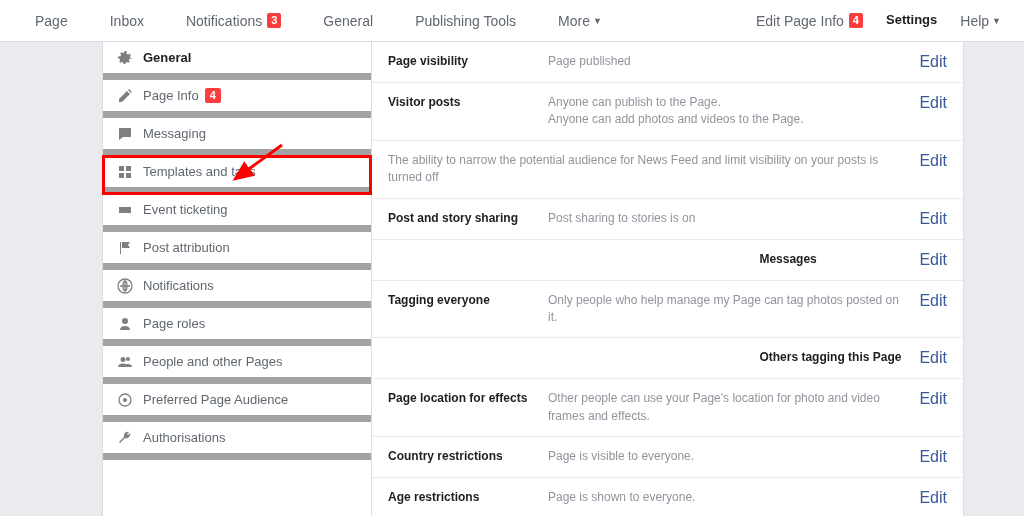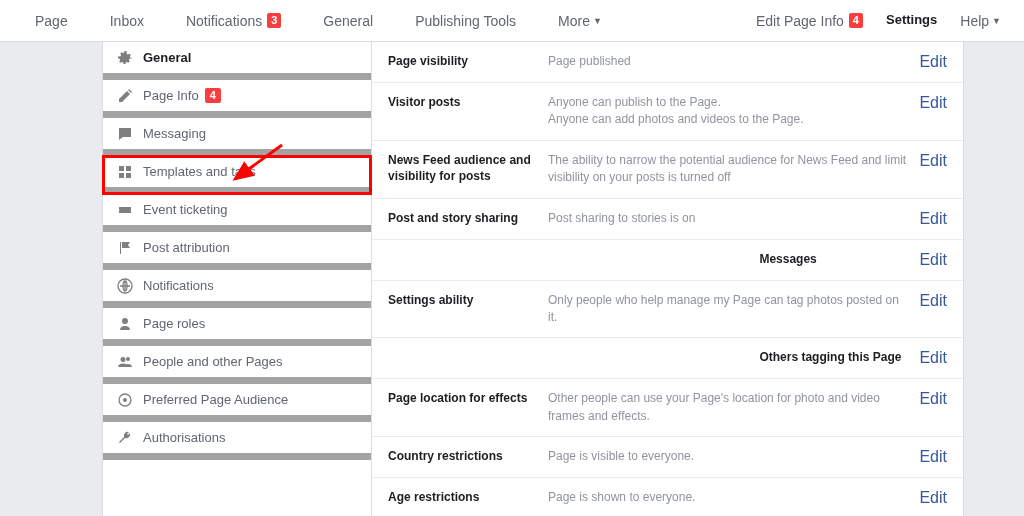--- a/index.html
+++ b/index.html
@@ -175,7 +175,6 @@
         <div class="row-edit">Edit</div>
       </div>
       <div class="row">
-        <div class="row-label">News Feed audience and visibility for posts</div>
         <div class="row-desc">The ability to narrow the potential audience for News Feed and limit visibility on your posts is turned off</div>
         <div class="row-edit">Edit</div>
       </div>

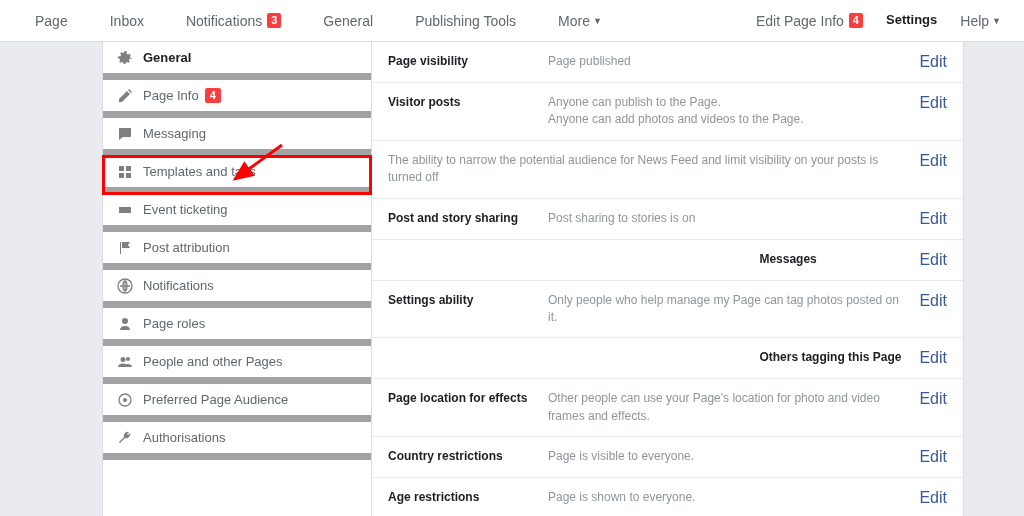--- a/index.html
+++ b/index.html
@@ -188,7 +188,7 @@
         <div class="row-edit">Edit</div>
       </div>
       <div class="row">
-        <div class="row-label">Settings ability</div>
+        <div class="row-label">Tagging everyone</div>
         <div class="row-desc">Only people who help manage my Page can tag photos posted on it.</div>
         <div class="row-edit">Edit</div>
       </div>

